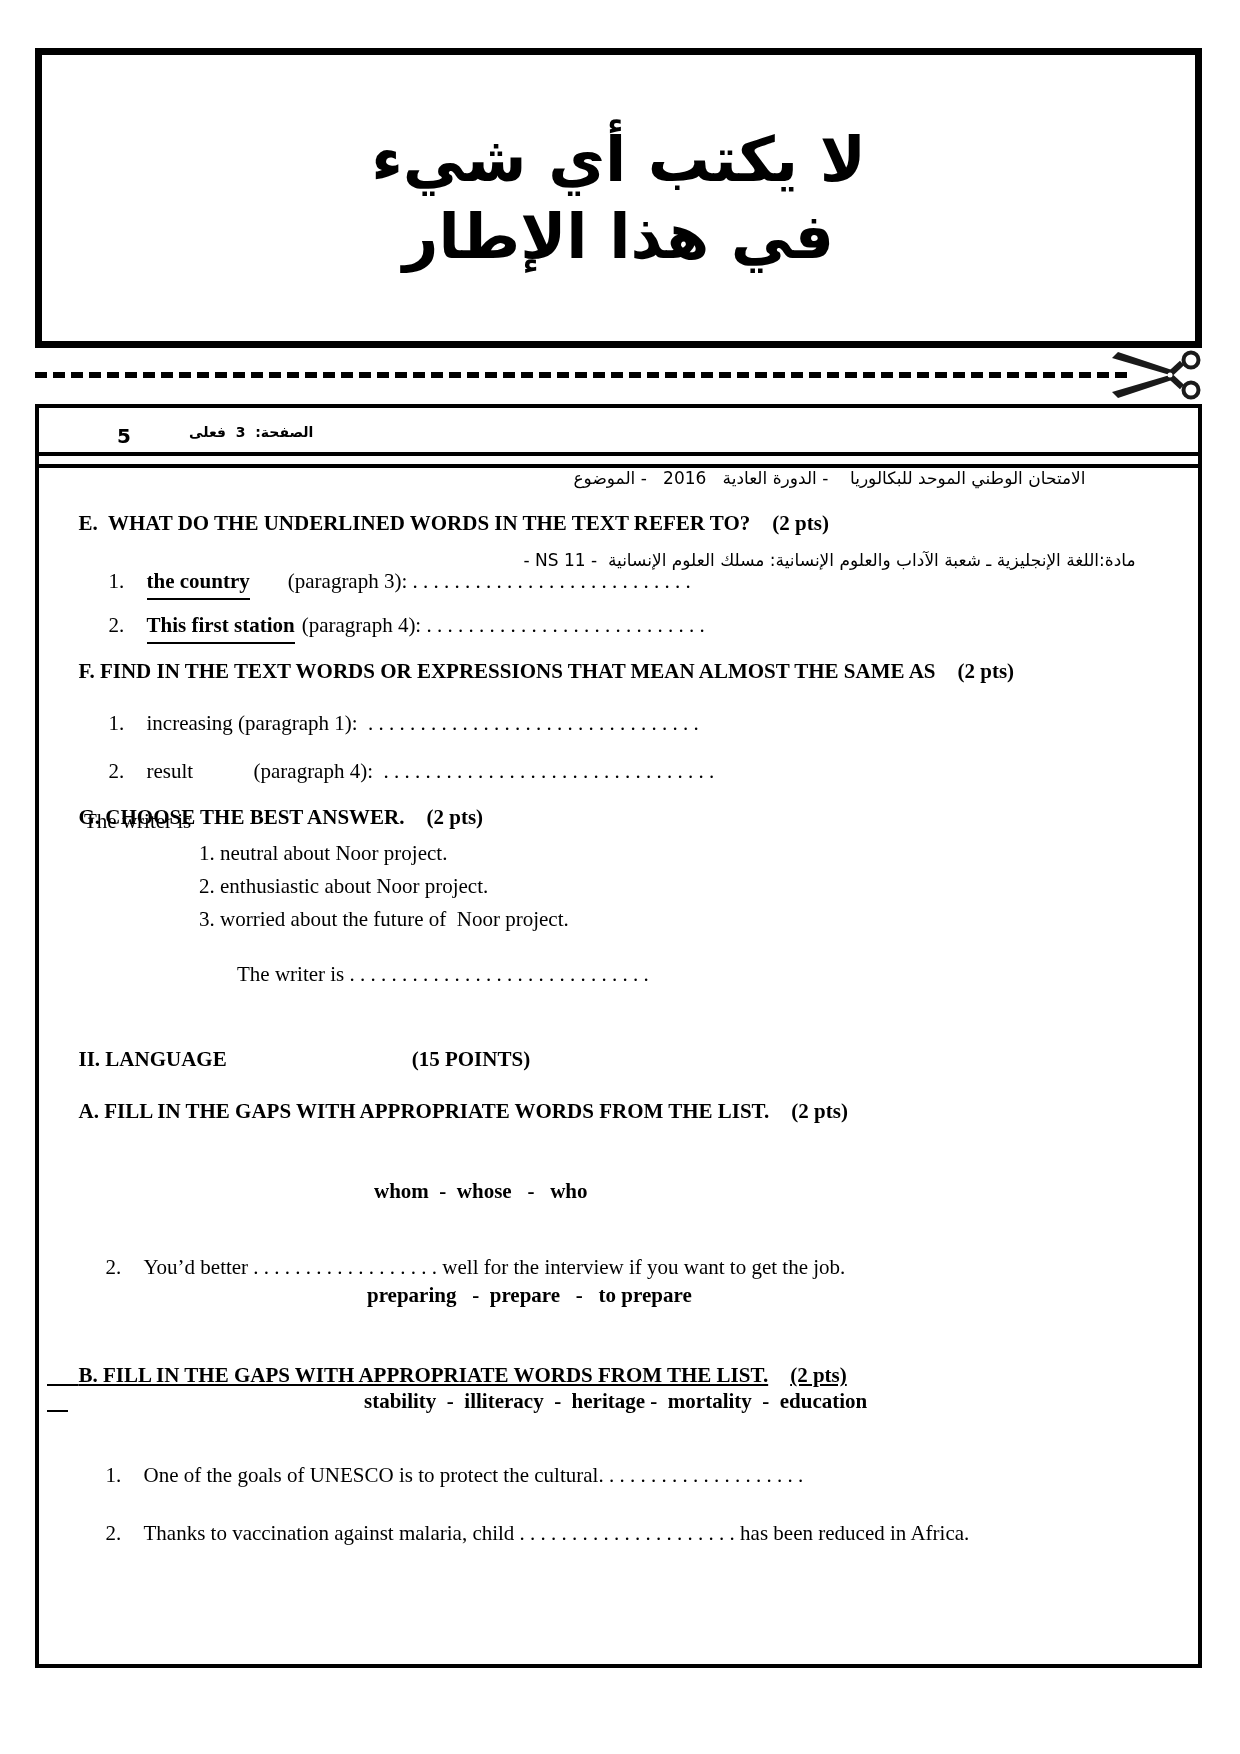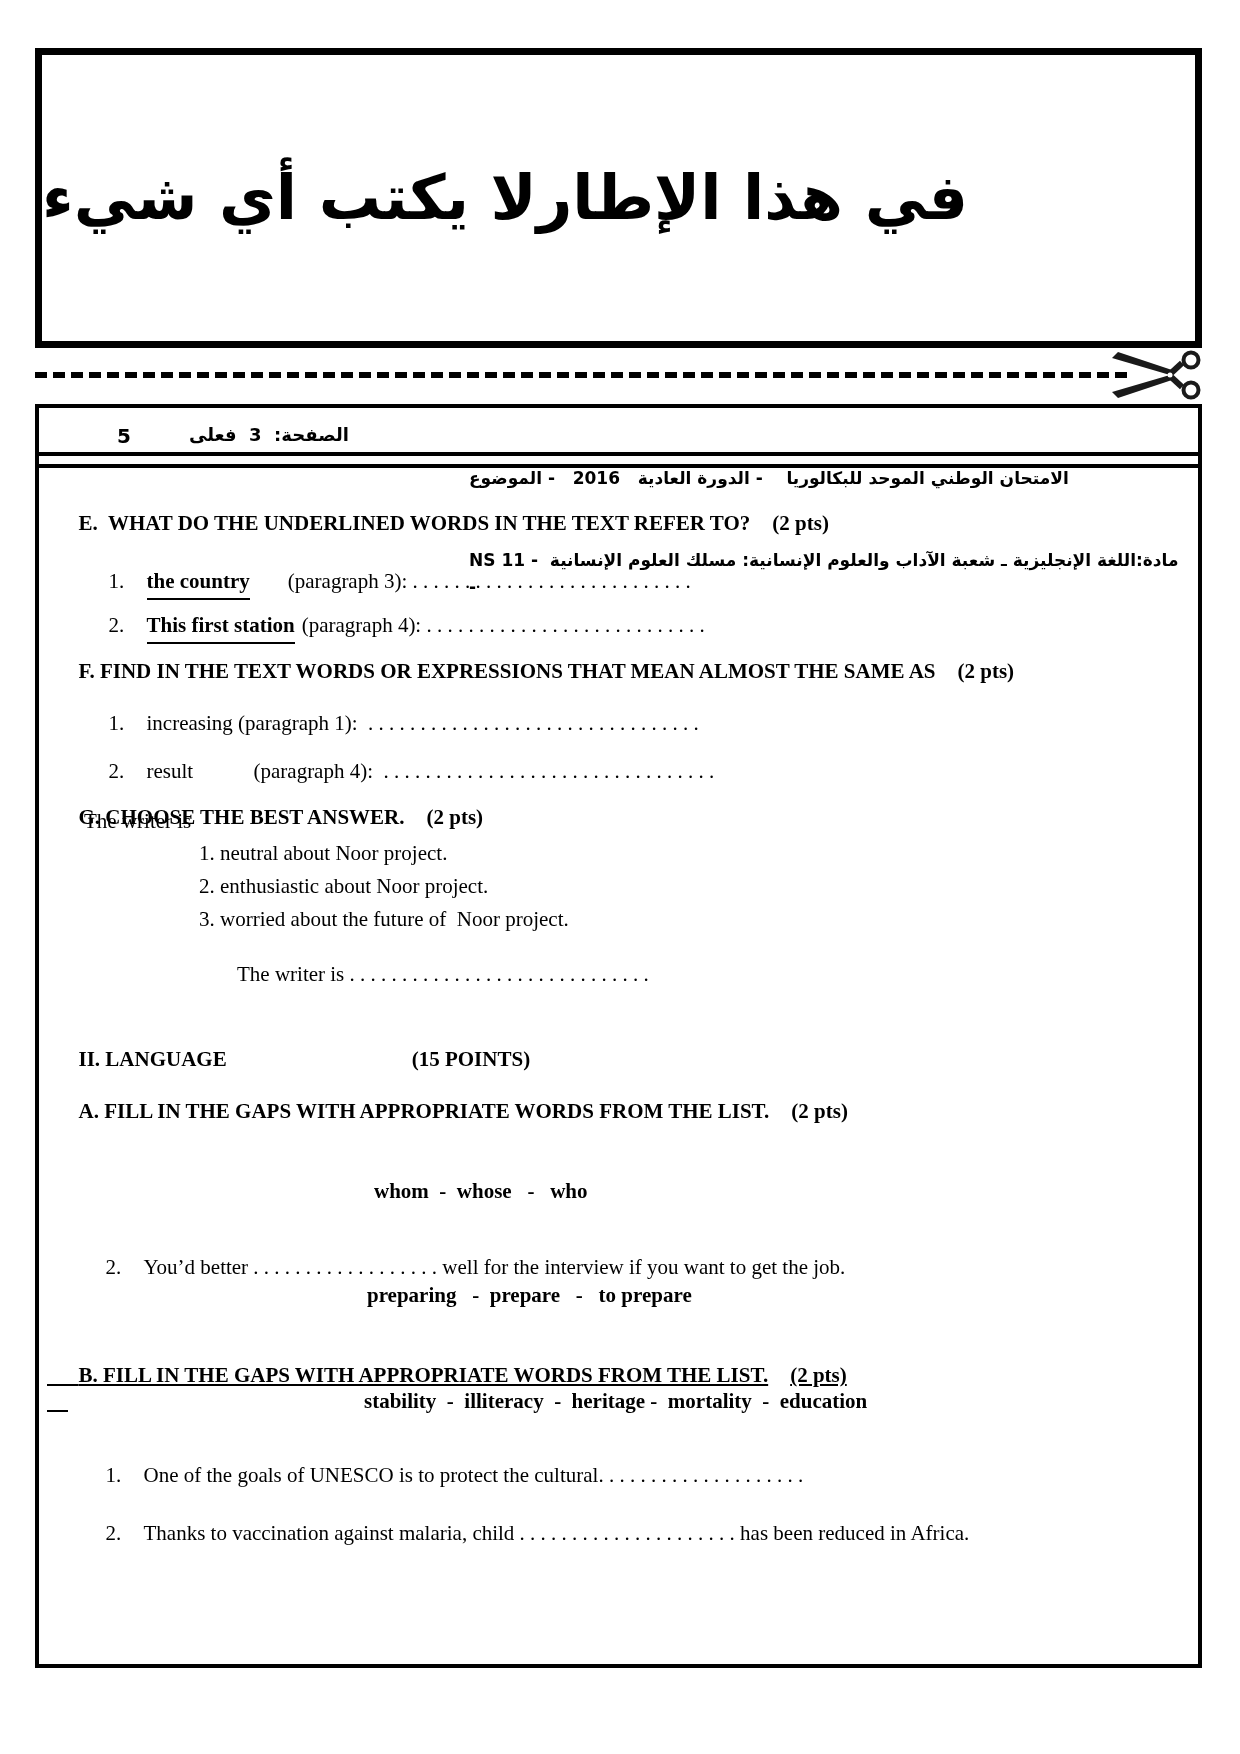--- a/index.html
+++ b/index.html
@@ -11,7 +11,7 @@
   .top-frame{
     position:absolute;left:35px;top:48px;width:1167px;height:300px;
     border:7px solid #000;box-sizing:border-box;
-    display:flex;flex-direction:row;align-items:center;justify-content:flex-start;
+    display:flex;flex-direction:column;align-items:center;justify-content:center;
   }
   .tf-line{
     direction:rtl;font-family:"DejaVu Sans",sans-serif;font-weight:bold;

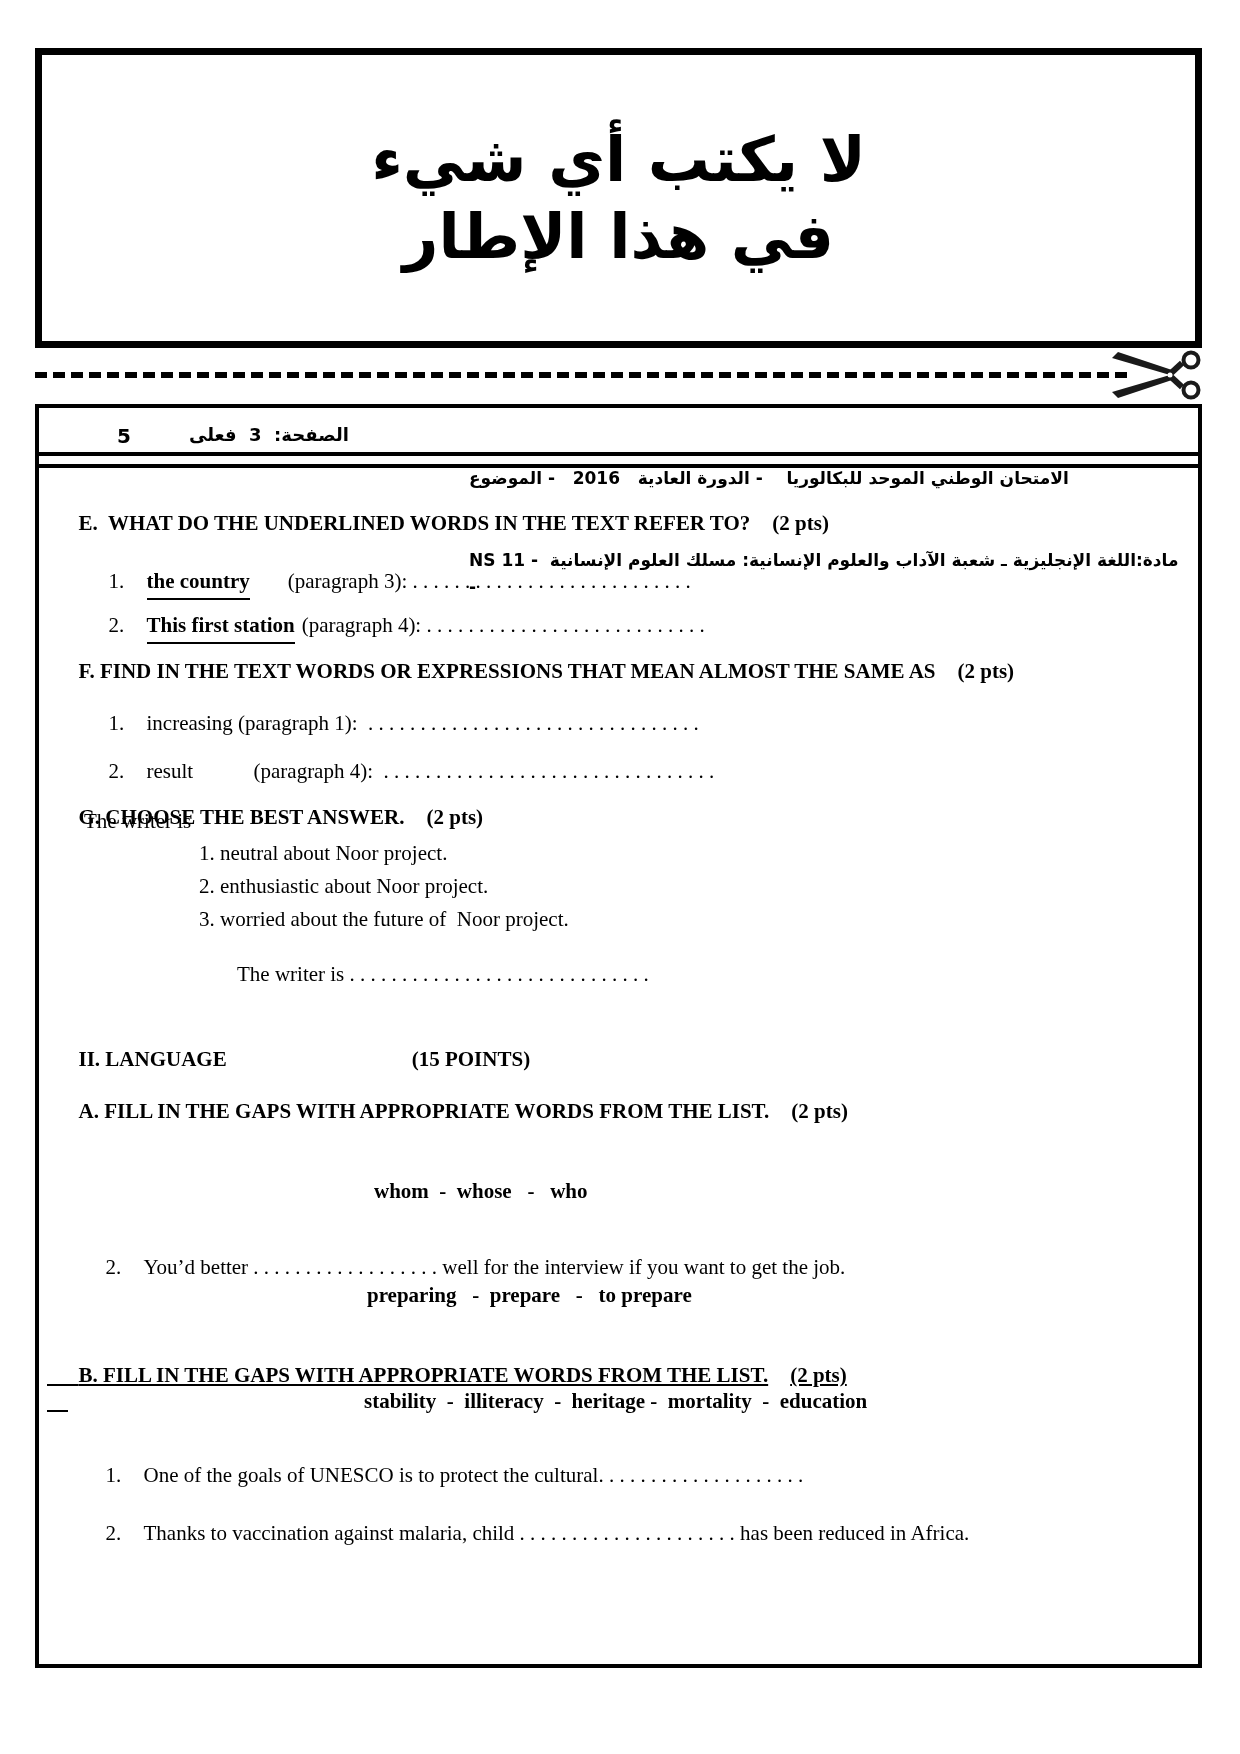--- a/index.html
+++ b/index.html
@@ -34,7 +34,7 @@
   }
   .page-label{
     position:absolute;left:150px;top:16px;width:215px;direction:rtl;text-align:left;
-    font-family:"DejaVu Sans",sans-serif;font-weight:bold;font-size:18px;white-space:pre-wrap;
+    font-family:"DejaVu Sans",sans-serif;font-weight:bold;font-size:14px;white-space:pre-wrap;
   }
   .exam-info{
     position:absolute;left:430px;right:8px;top:3px;text-align:left;direction:rtl;

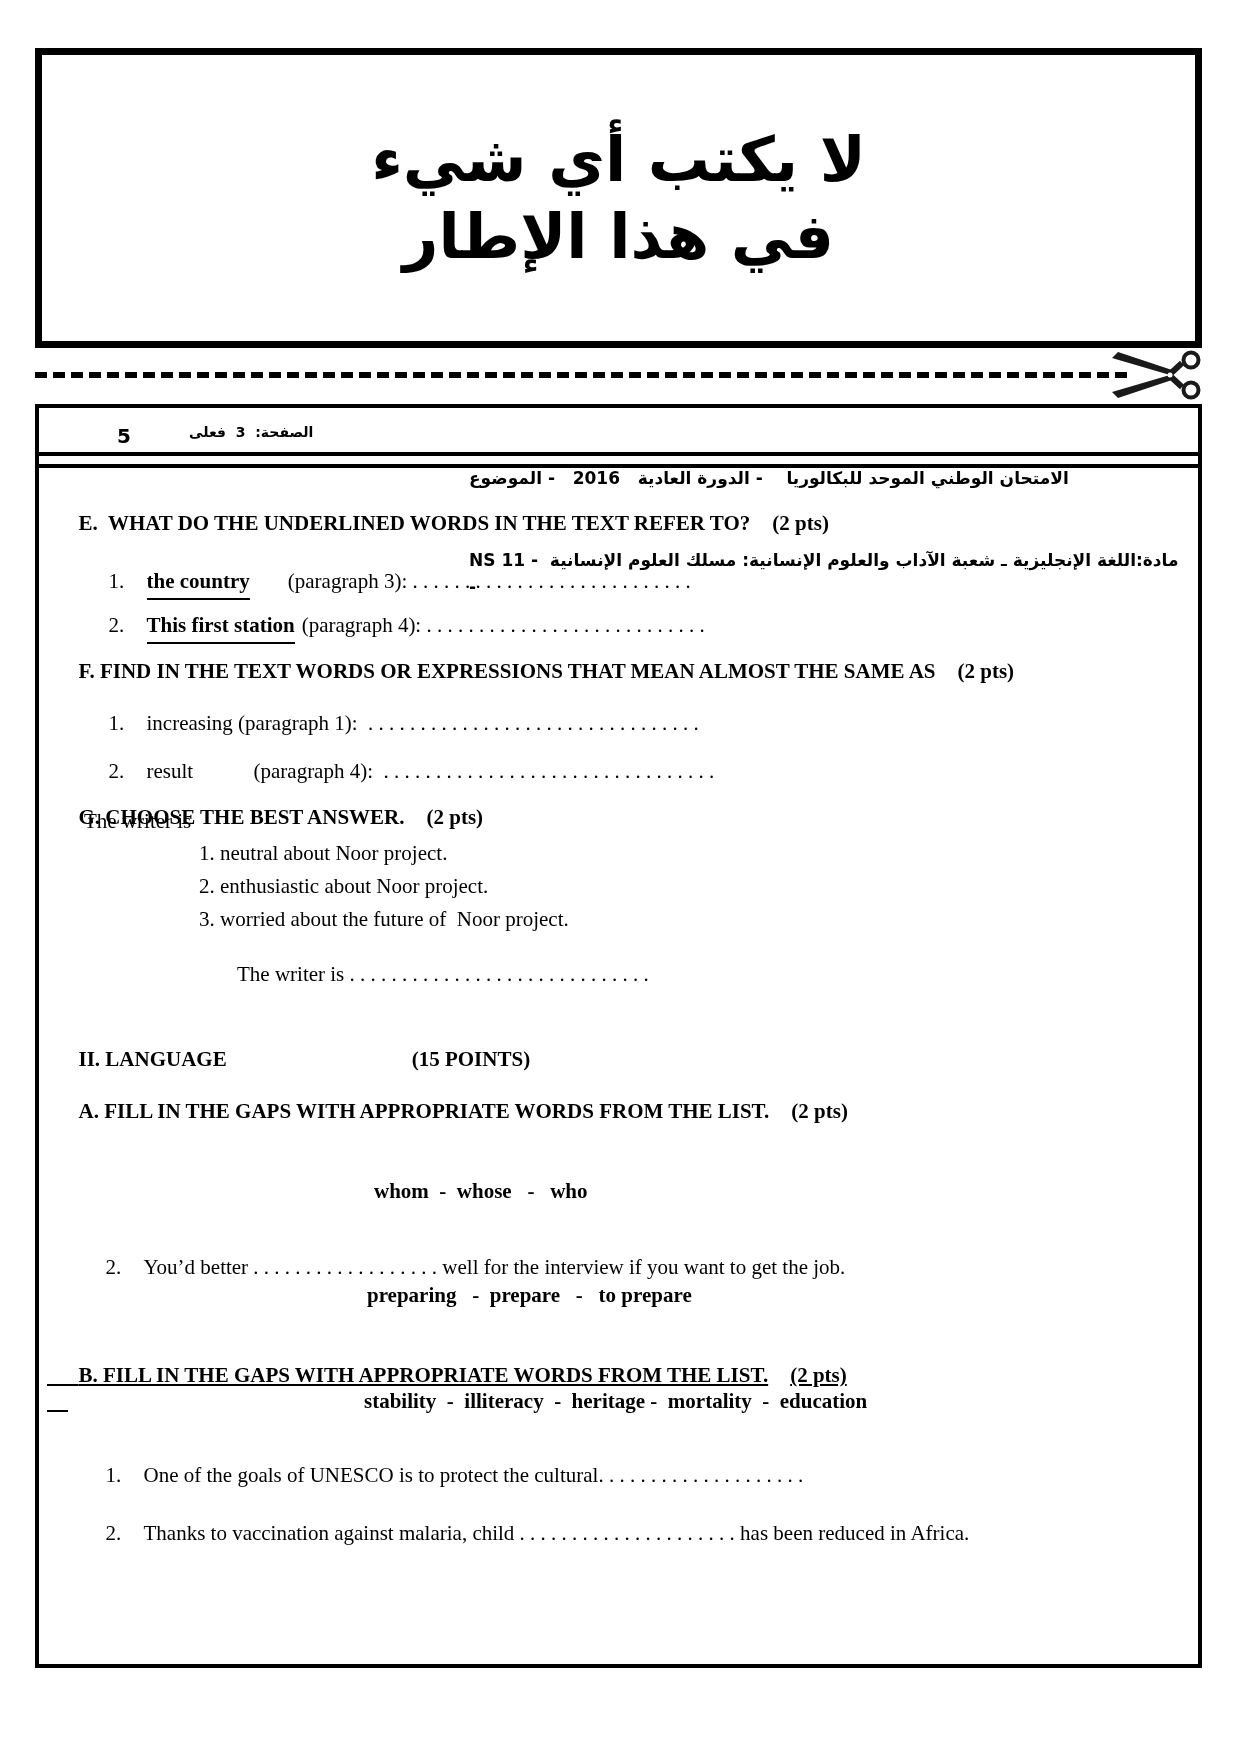--- a/index.html
+++ b/index.html
@@ -37,8 +37,8 @@
     font-family:"DejaVu Sans",sans-serif;font-weight:bold;font-size:14px;white-space:pre-wrap;
   }
   .exam-info{
-    position:absolute;left:430px;right:8px;top:3px;text-align:left;direction:rtl;
-    font-family:"DejaVu Sans",sans-serif;font-weight:bold;font-size:17px;
+    position:absolute;left:430px;right:8px;top:3px;text-align:center;direction:rtl;
+    font-family:"DejaVu Sans",sans-serif;font-weight:normal;font-size:17px;
     line-height:1.6;white-space:pre-wrap;
   }
   

